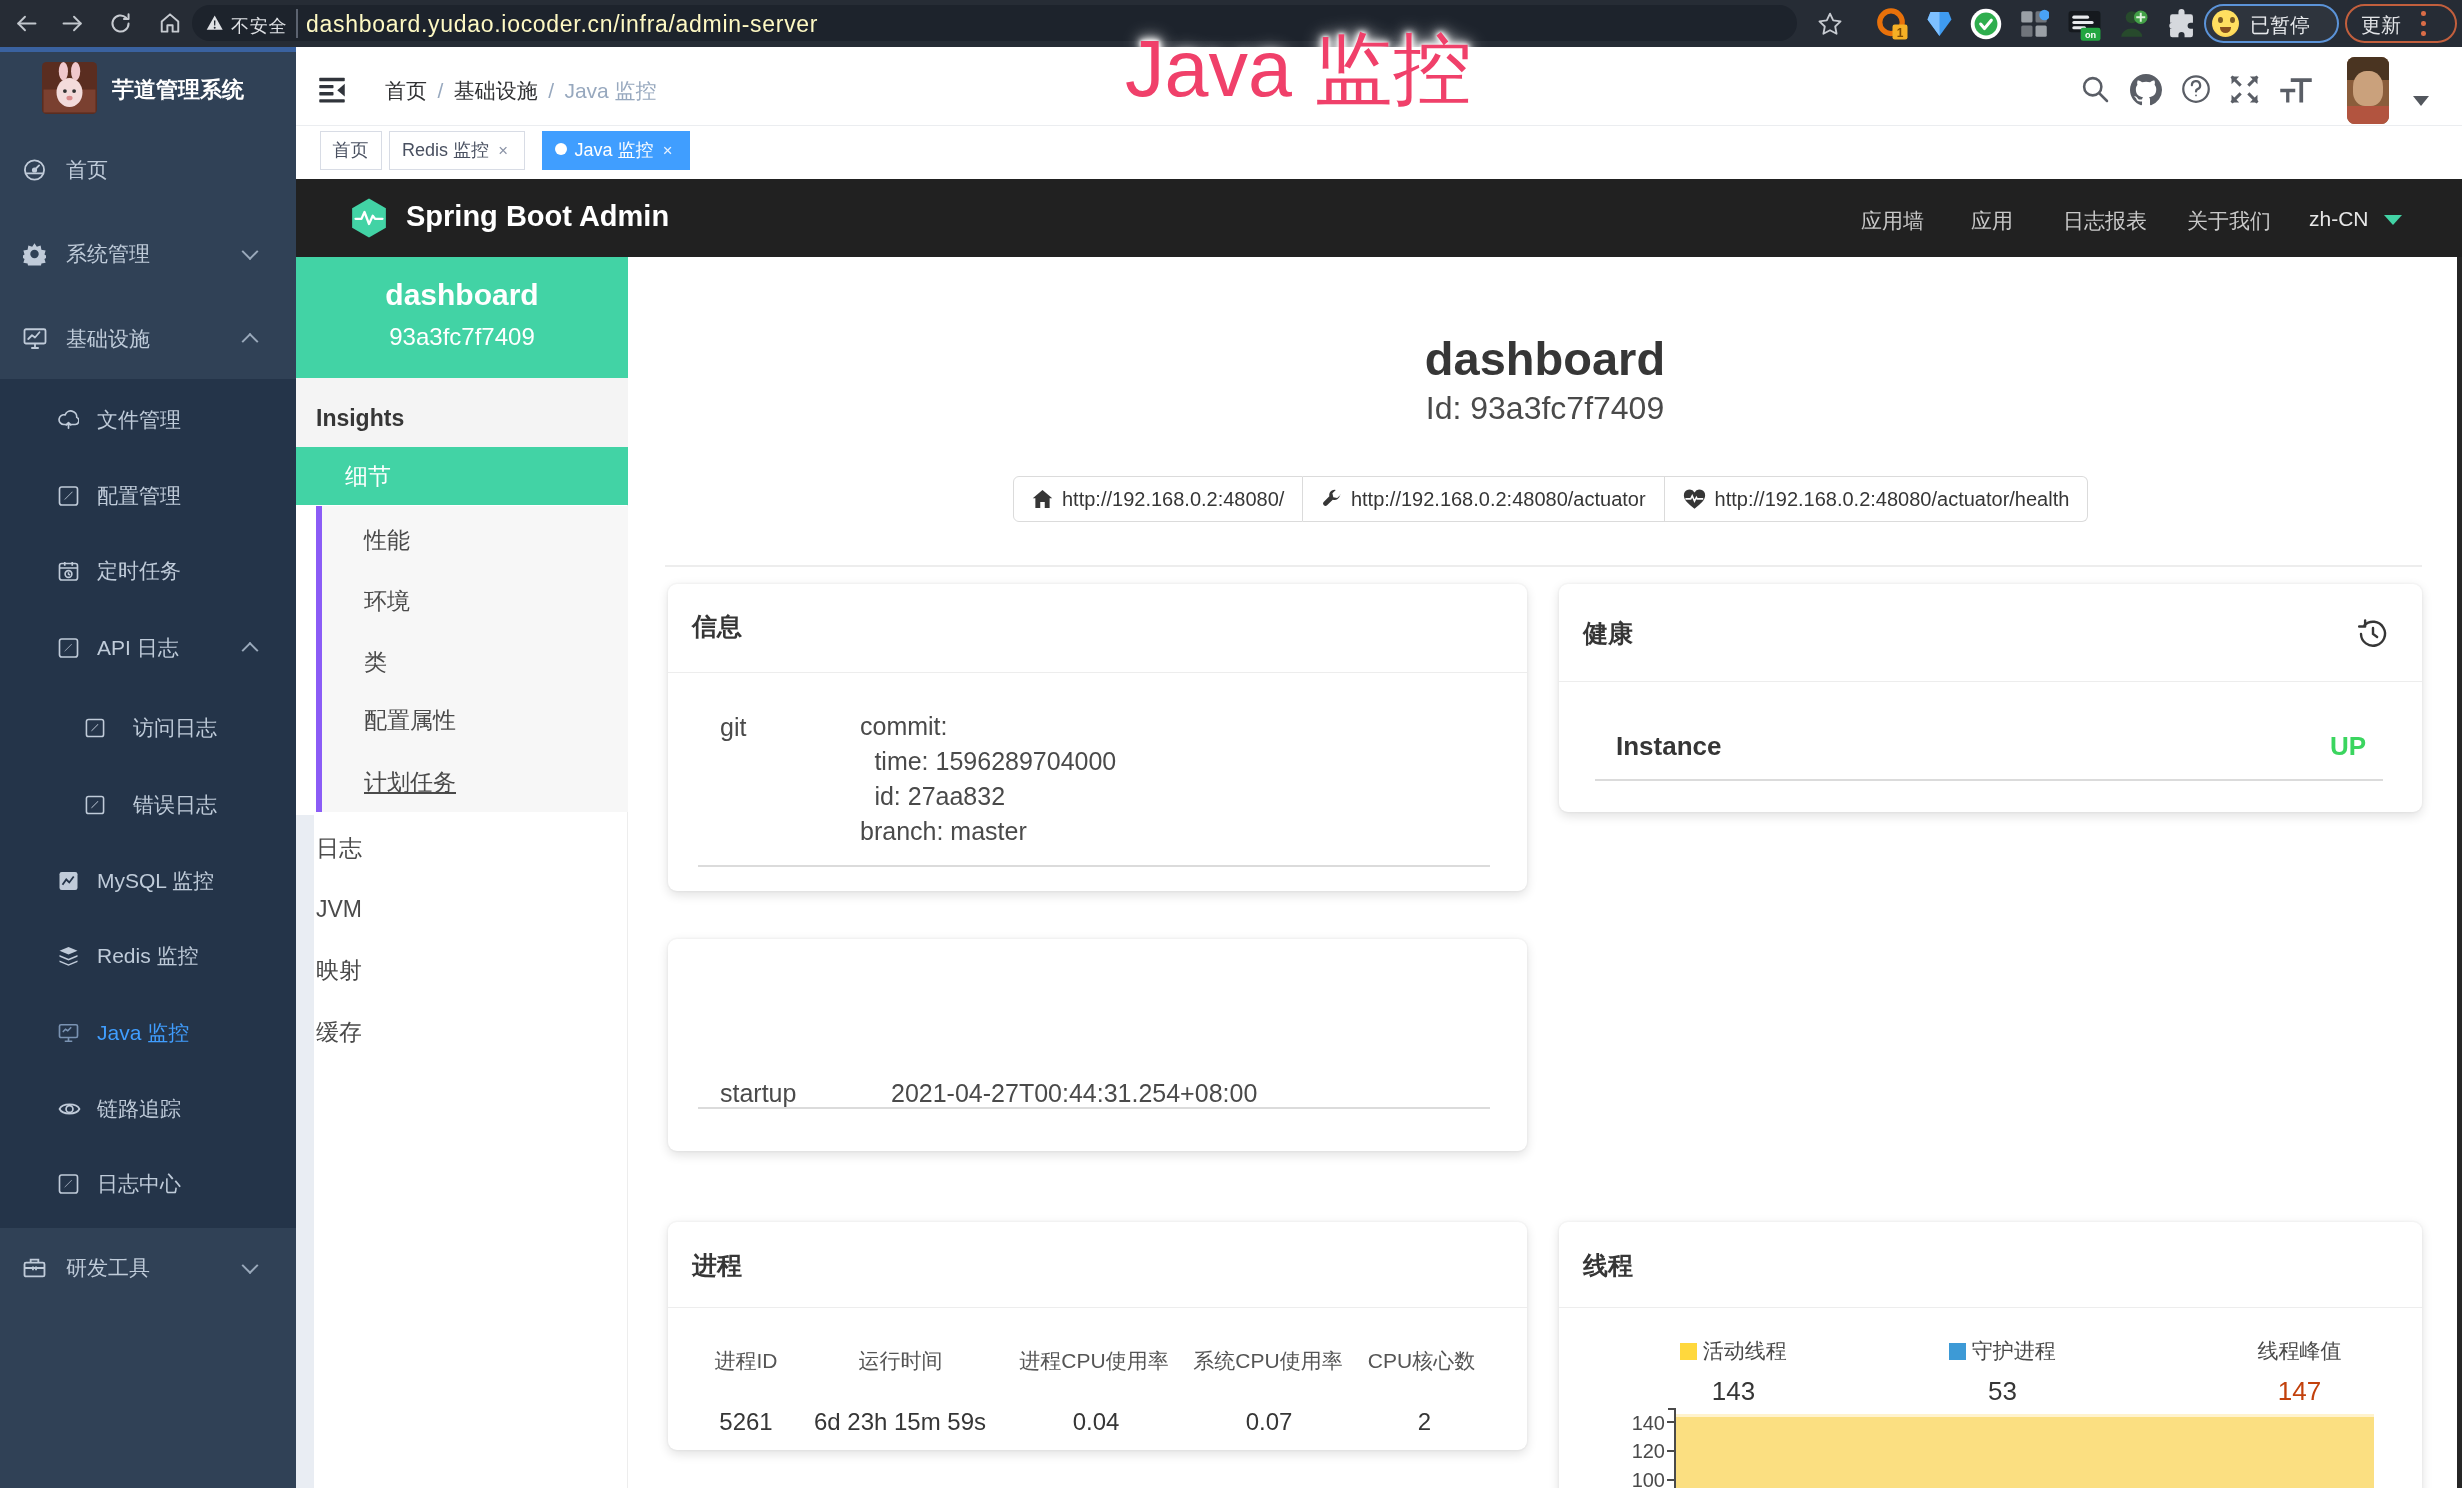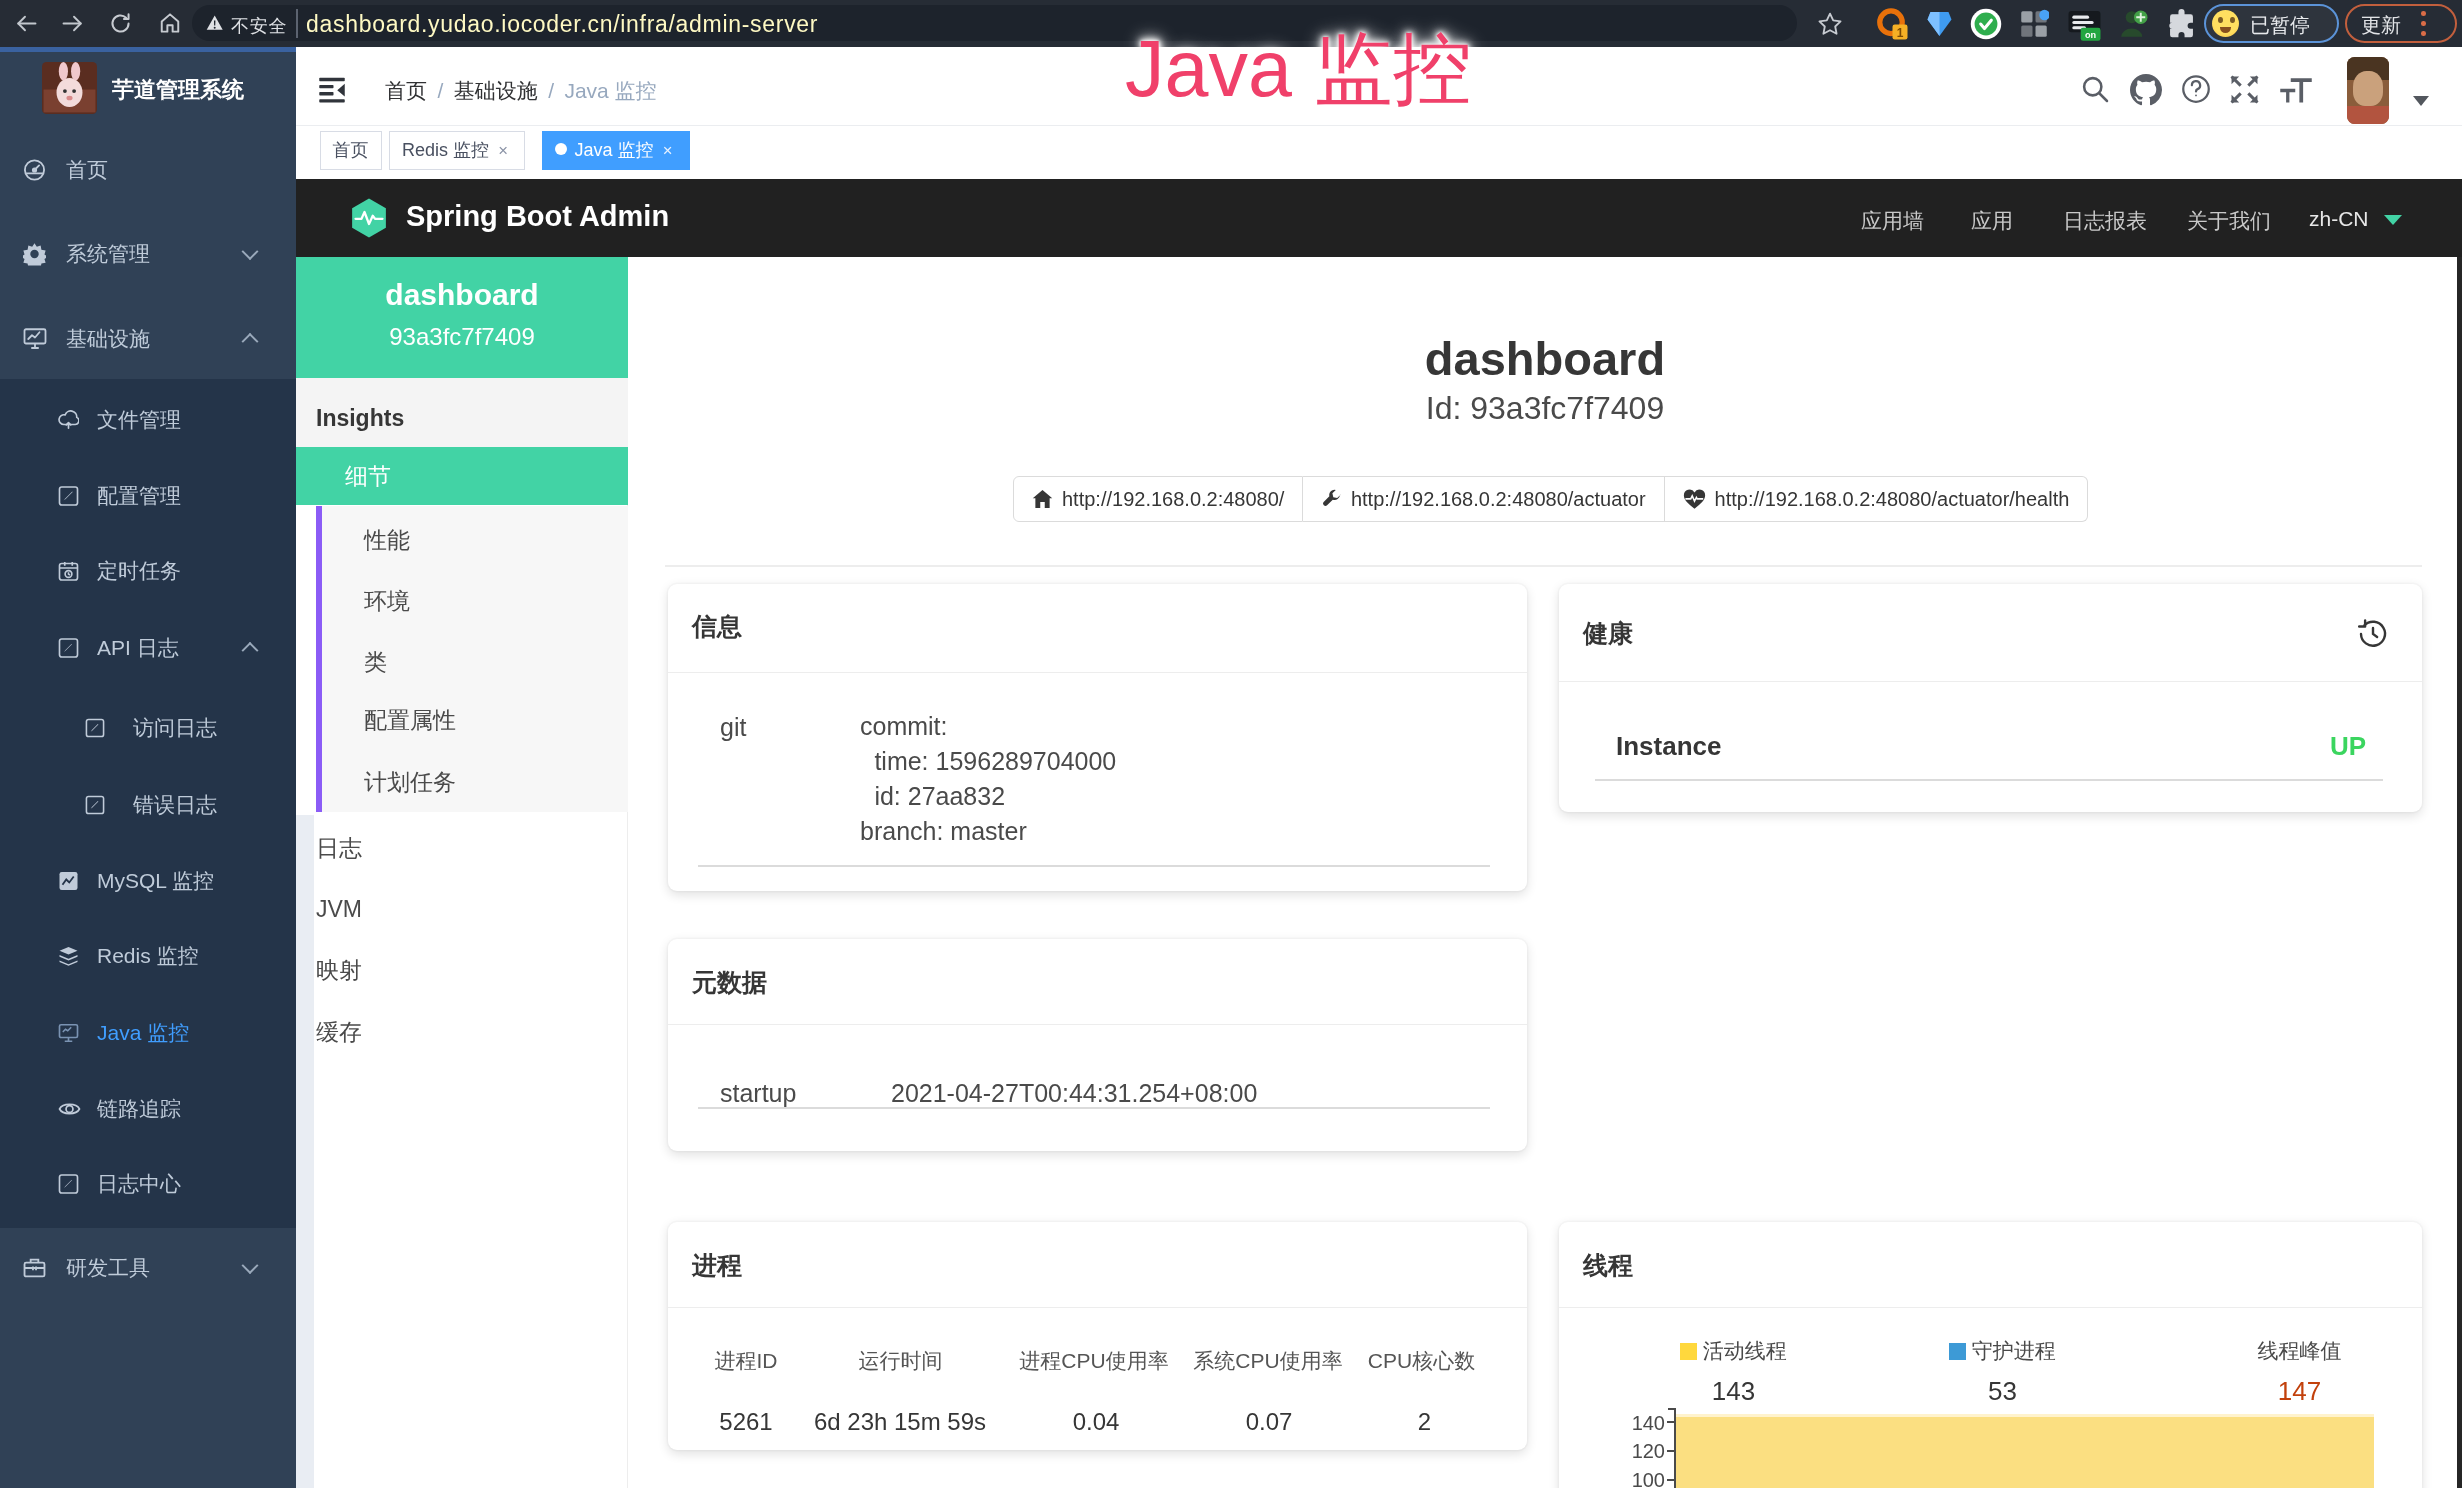--- a/index.html
+++ b/index.html
@@ -321,7 +321,7 @@
       <div class="ins" style="top:65px;">环境</div>
       <div class="ins" style="top:126px;">类</div>
       <div class="ins" style="top:184px;">配置属性</div>
-      <div class="ins" style="top:246px;">计划任务</div>
+      <div class="ins" style="top:246px;text-decoration:underline;">计划任务</div>
     </div>
     <div class="abs" style="left:0;top:558px;width:18px;height:673px;background:#e9edf3;"></div>
     <div class="lower" style="top:561px;">日志</div>

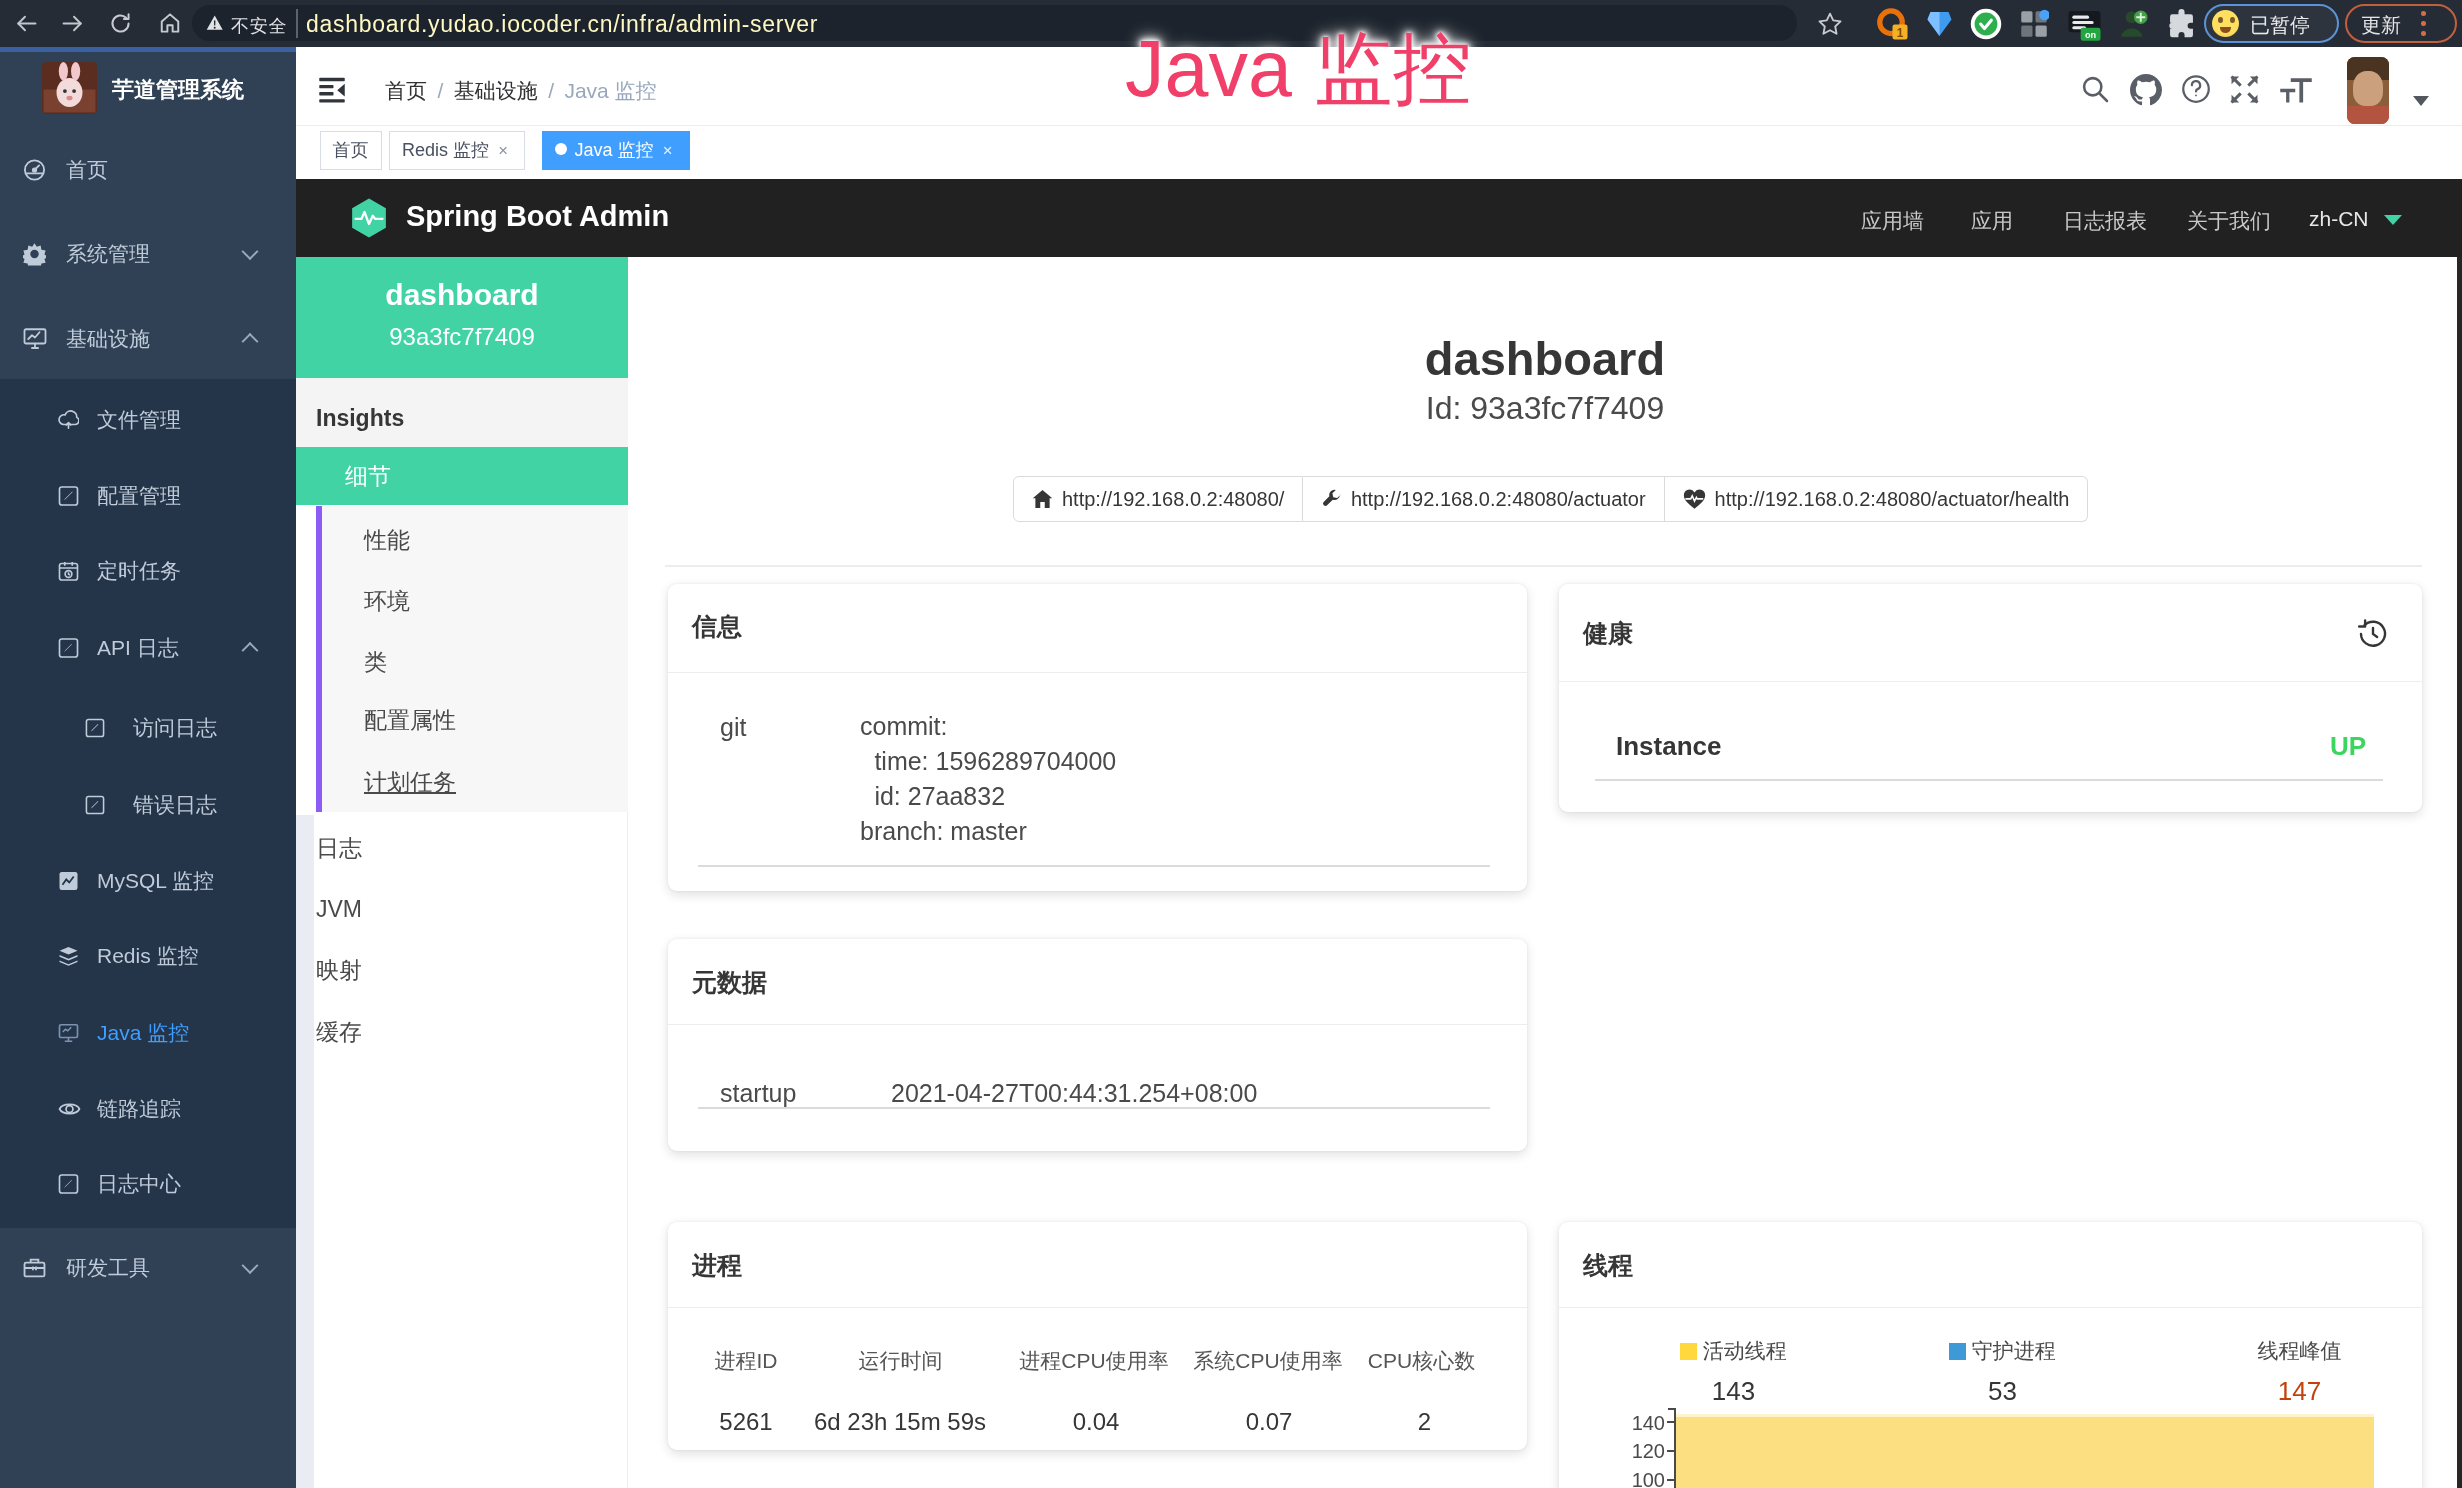--- a/index.html
+++ b/index.html
@@ -367,9 +367,6 @@
     </div>
 
     <div class="card" style="left:40px;top:682px;width:859px;height:212px;">
-      <div class="chead" style="height:86px;">
-          <span style="top:27px;">元数据</span>
-        </div>
       <div class="abs" style="left:52px;top:140px;font-size:25px;color:#4a4a4a;">startup</div>
       <div class="abs" style="left:223px;top:140px;font-size:25px;color:#4a4a4a;">2021-04-27T00:44:31.254+08:00</div>
       <div class="abs" style="left:30px;top:168px;width:792px;height:1.5px;background:#dbdbdb;"></div>

